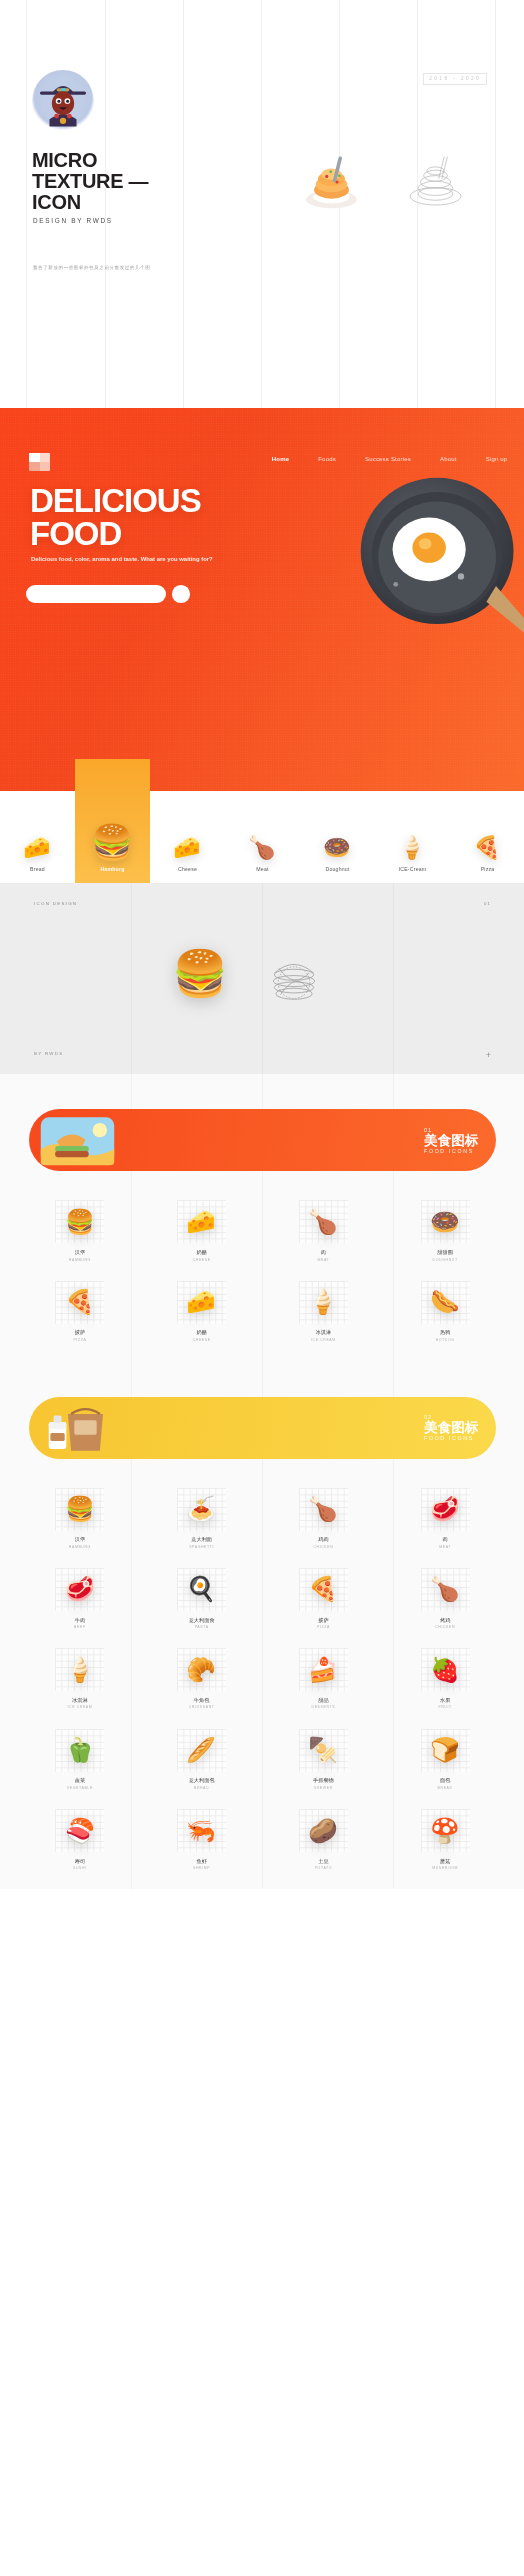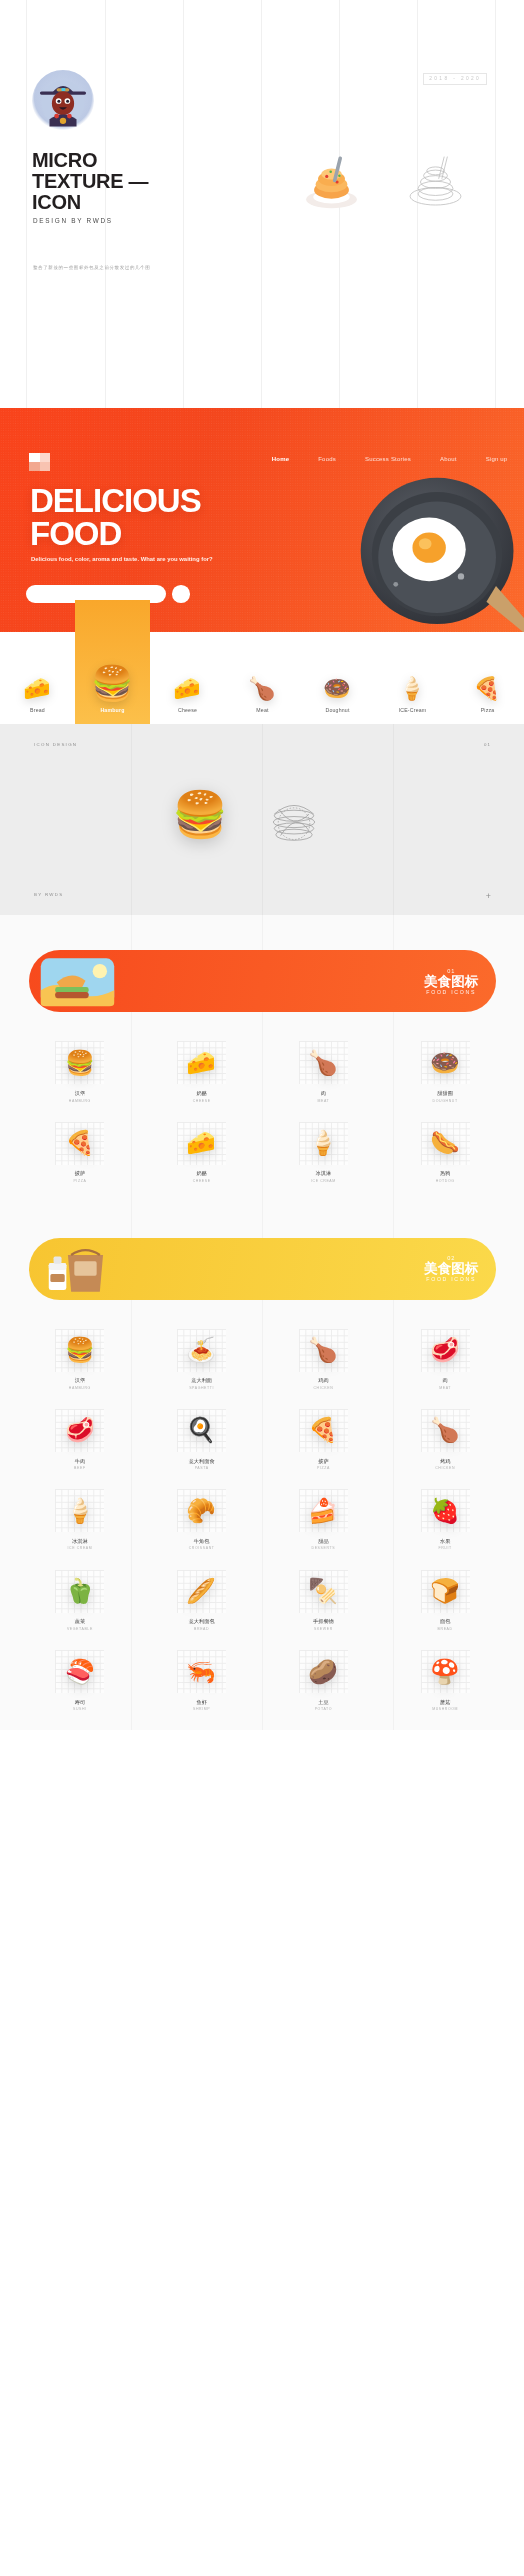--- a/index.html
+++ b/index.html
@@ -46,7 +46,7 @@
 
   
   .hero {
-    position: relative; height: 224px;
+    position: relative; height: 383px;
     background: linear-gradient(118deg,#f9431b 0%,#f4471d 35%,#f85a25 70%,#fb6a2b 100%);
     overflow: hidden;
   }

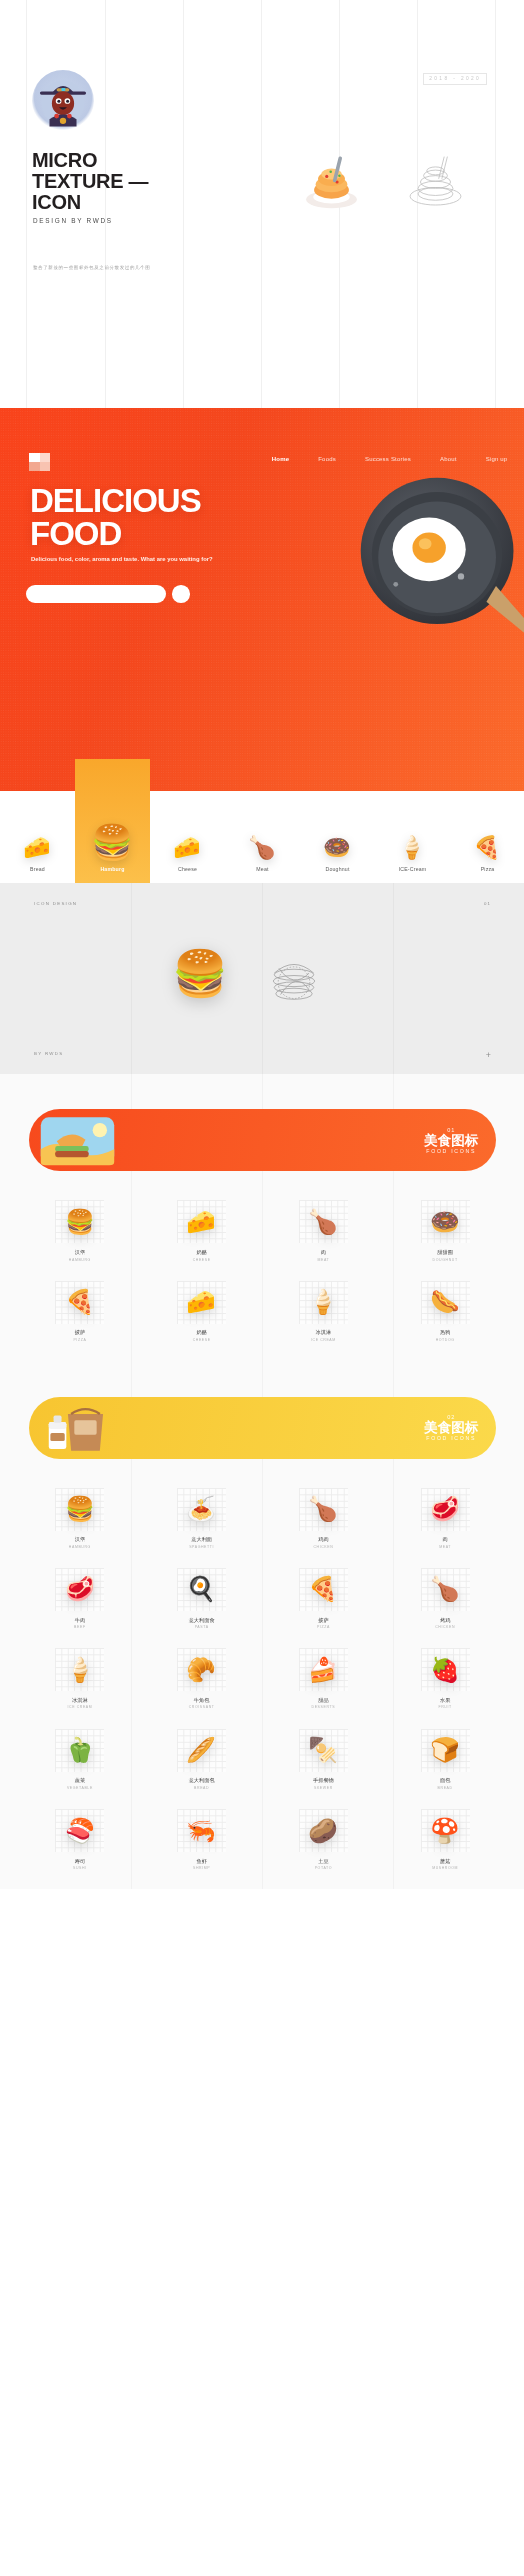--- a/index.html
+++ b/index.html
@@ -128,7 +128,7 @@
   .banner.b1 { background: linear-gradient(100deg,#f74a1d 0%,#fb6a2b 100%); }
   .banner.b2 { background: linear-gradient(100deg,#f7c531 0%,#fbd94a 100%); }
   .banner .art { width: 96px; height: 62px; display:flex; align-items:center; justify-content:center; }
-  .banner .txt { margin-left: auto; margin-right: 17.6px; text-align: center; }
+  .banner .txt { margin-left: auto; margin-right: 17.6px; text-align: left; }
   .banner .num { font-size: 5.6px; color: rgba(255,255,255,.9); letter-spacing: 0.8px; }
   .banner .cn  { font-size: 13.6px; font-weight: 700; color: #fff; line-height: 15px; }
   .banner .en  { font-size: 5.2px; color: rgba(255,255,255,.92); letter-spacing: 1.7px; }

